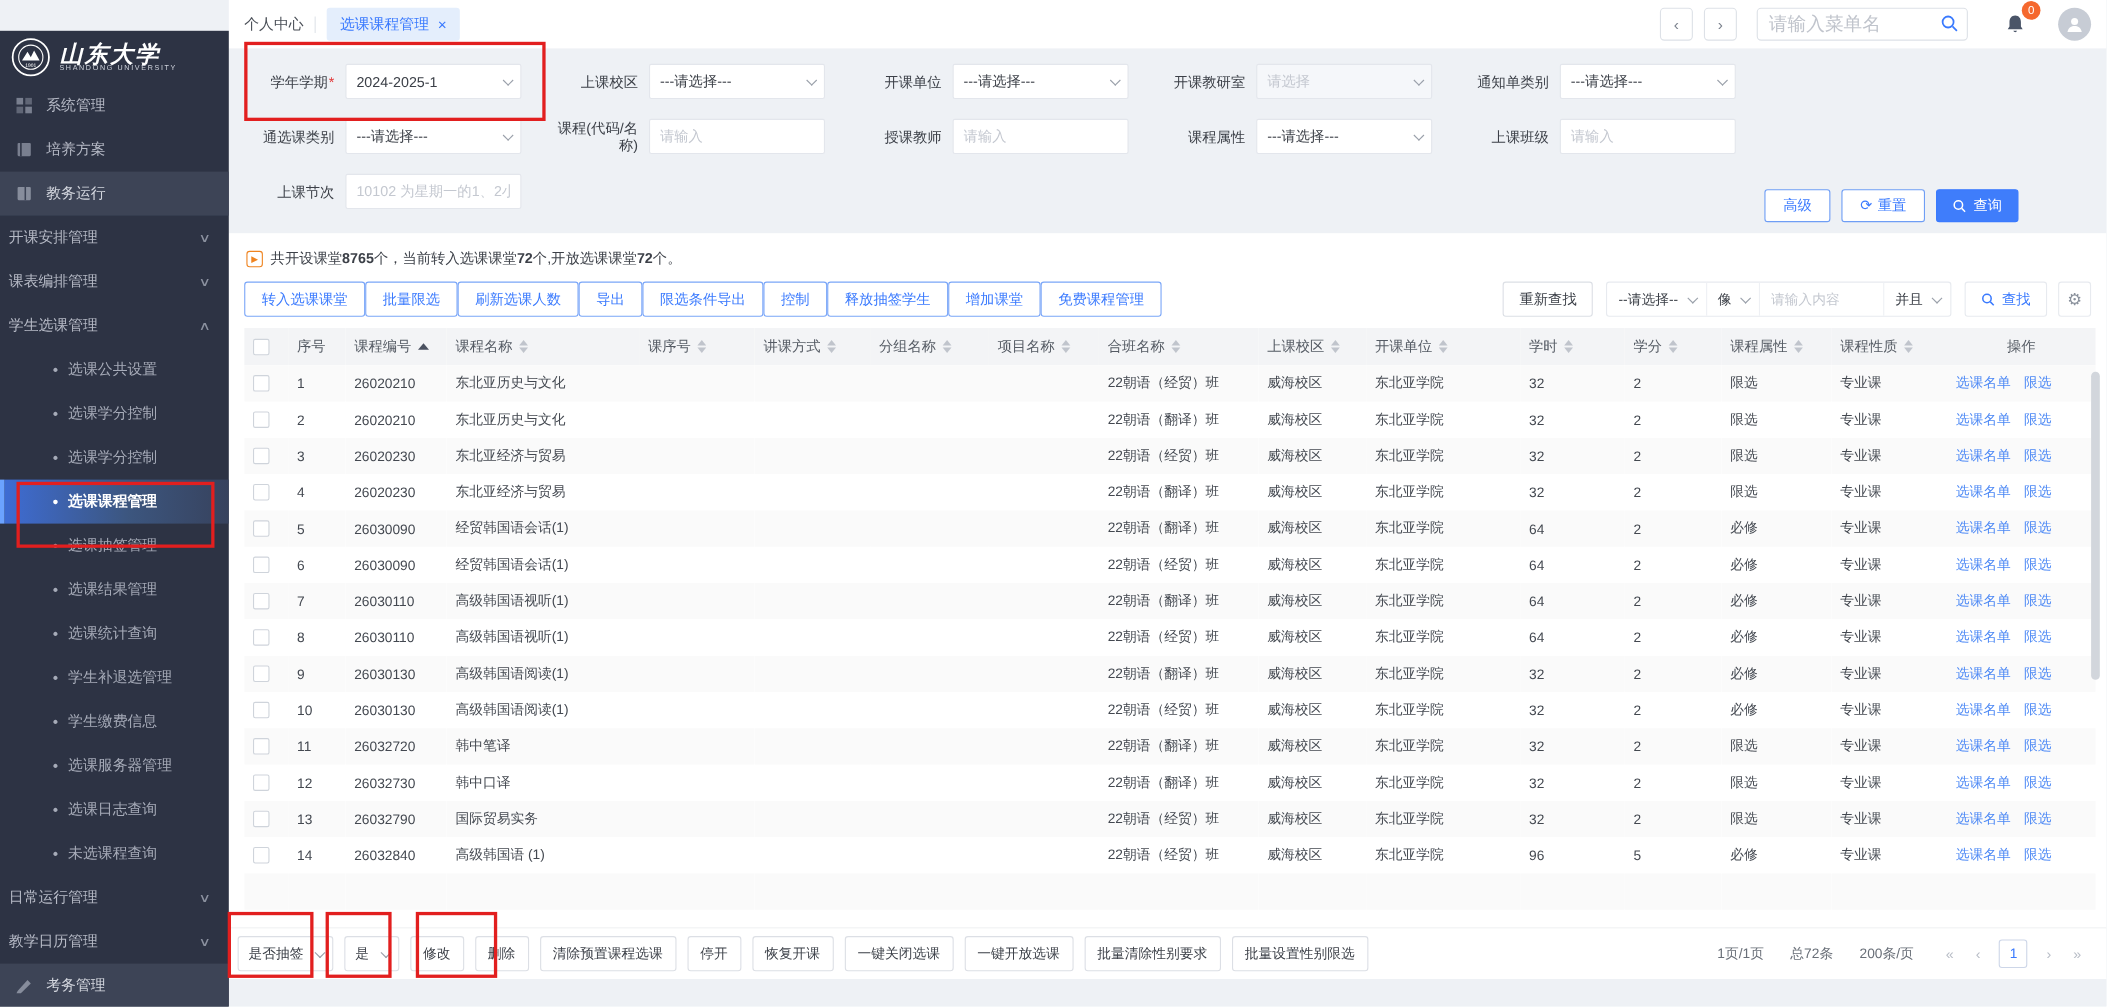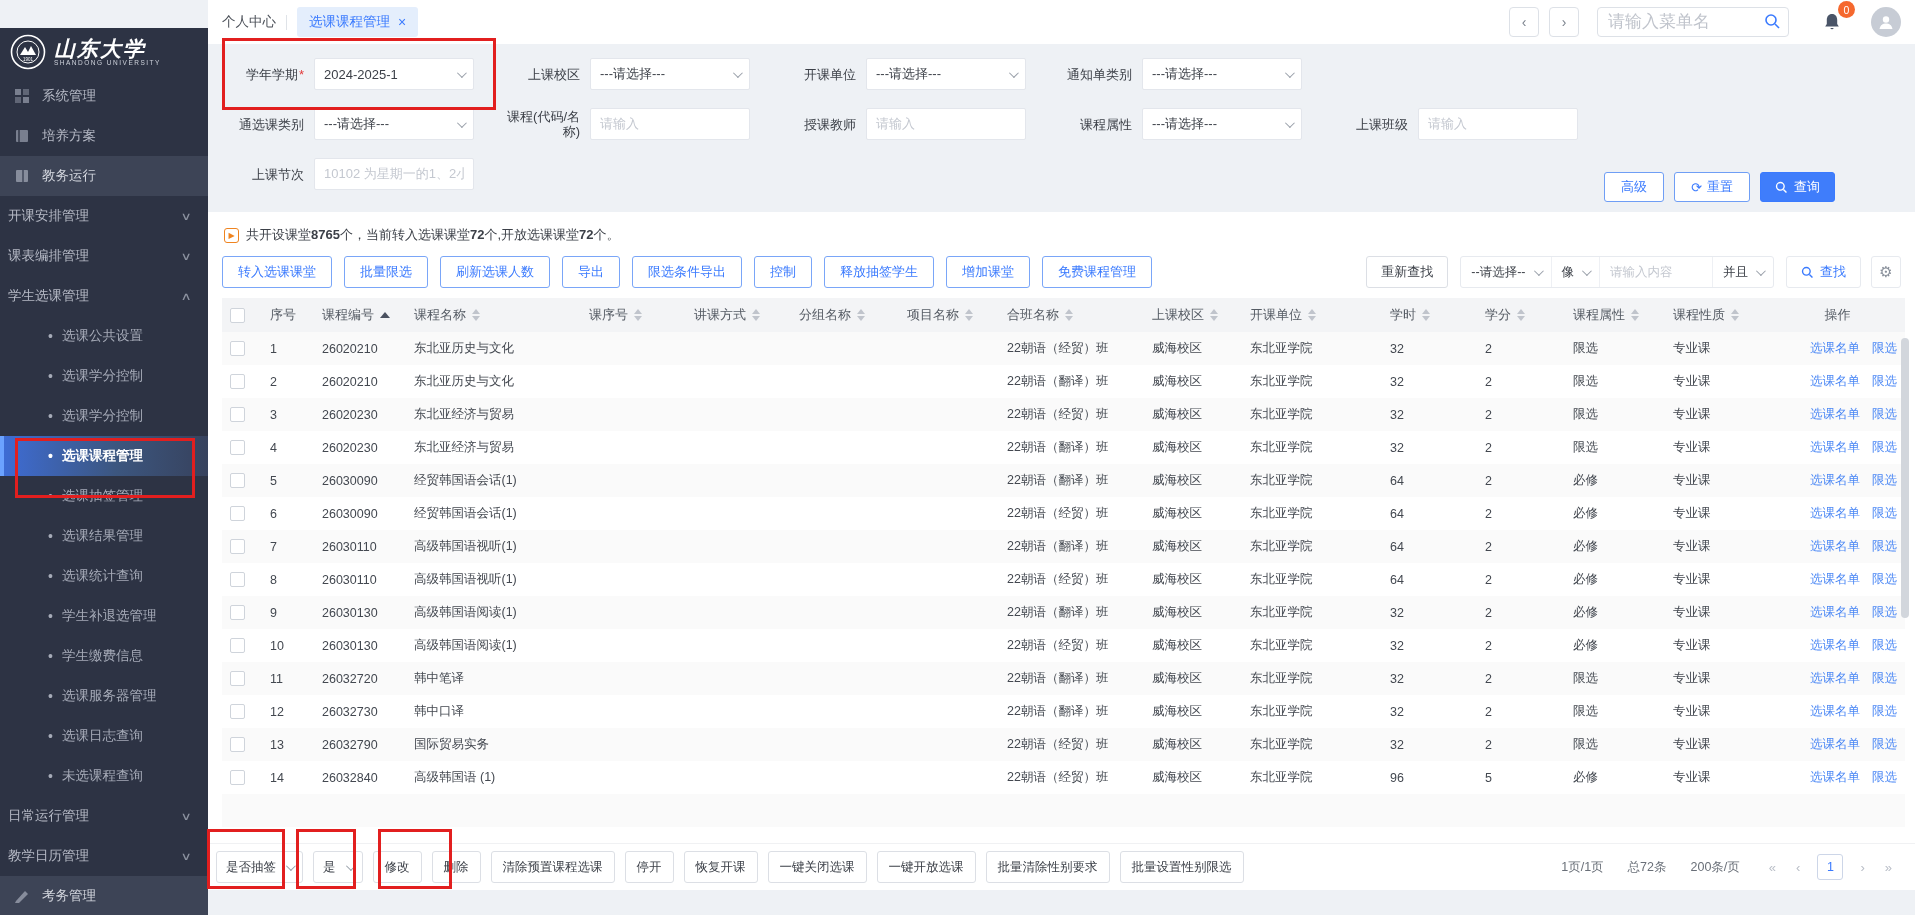--- a/index.html
+++ b/index.html
@@ -287,6 +287,13 @@
           <span class="flabel">开课单位</span>
           <span class="ctrl">
               <span class="val">---请选择---</span>
+              <span class="dcaret"></span>
+            </span>
+        </div>
+        <div class="field">
+          <span class="flabel">开课教研室</span>
+          <span class="ctrl dis">
+              <span class="val ph">请选择</span>
               <span class="dcaret"></span>
             </span>
         </div>

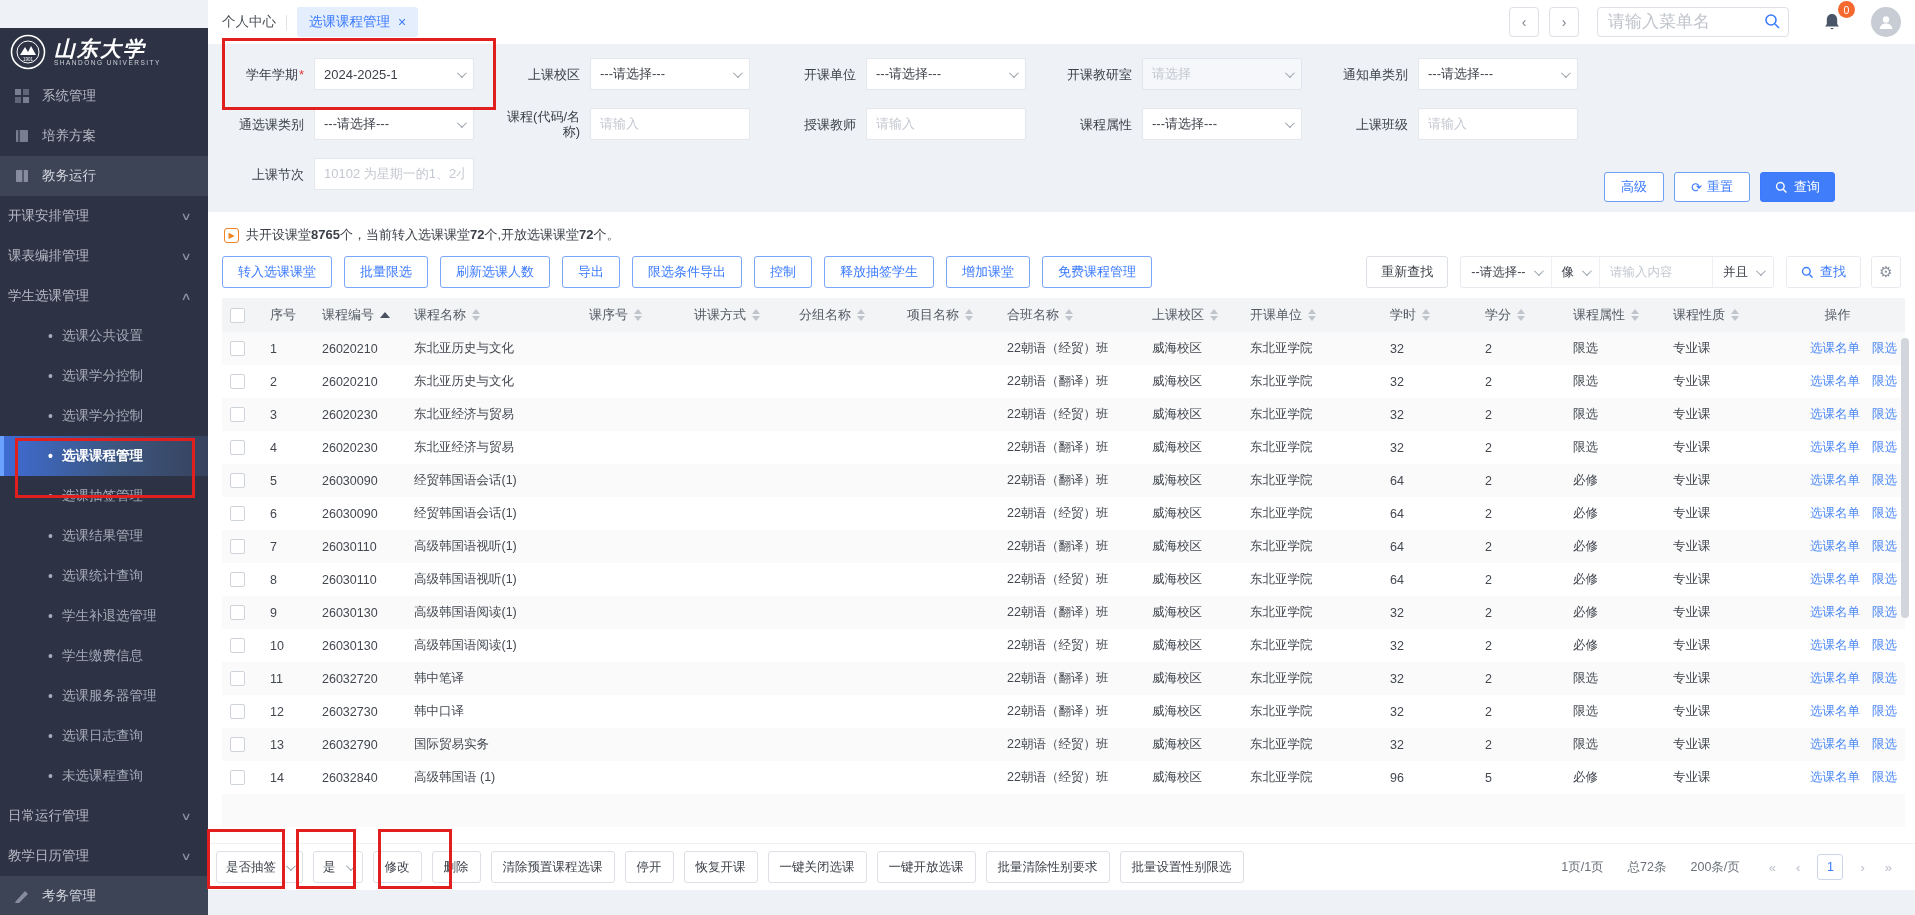--- a/index.html
+++ b/index.html
@@ -62,7 +62,7 @@
   .sum-ic { width:15px; height:15px; background:#fff; border:1.5px solid #ef8420; border-radius:3px; color:#ef8420; font-size:8px; display:flex; align-items:center; justify-content:center; }
   .summary b { font-weight:bold; }
   .toolbar { display:flex; align-items:center; padding:8px 14px 10px; }
-  .tb-left { display:flex; gap:12px; }
+  .tb-left { display:flex; }
   .tbtn { height:32px; padding:0 15px; background:#fff; border:1px solid #7aa6f8; border-radius:3px; color:#3a7afe; font-size:13px; cursor:pointer; font-family:inherit; white-space:nowrap; }
   .tb-right { margin-left:auto; display:flex; align-items:center; }
   .btn-plain { height:32px; padding:0 14px; background:#fff; border:1px solid #dcdfe5; border-radius:3px; color:#3c4048; font-size:13px; cursor:pointer; font-family:inherit; }

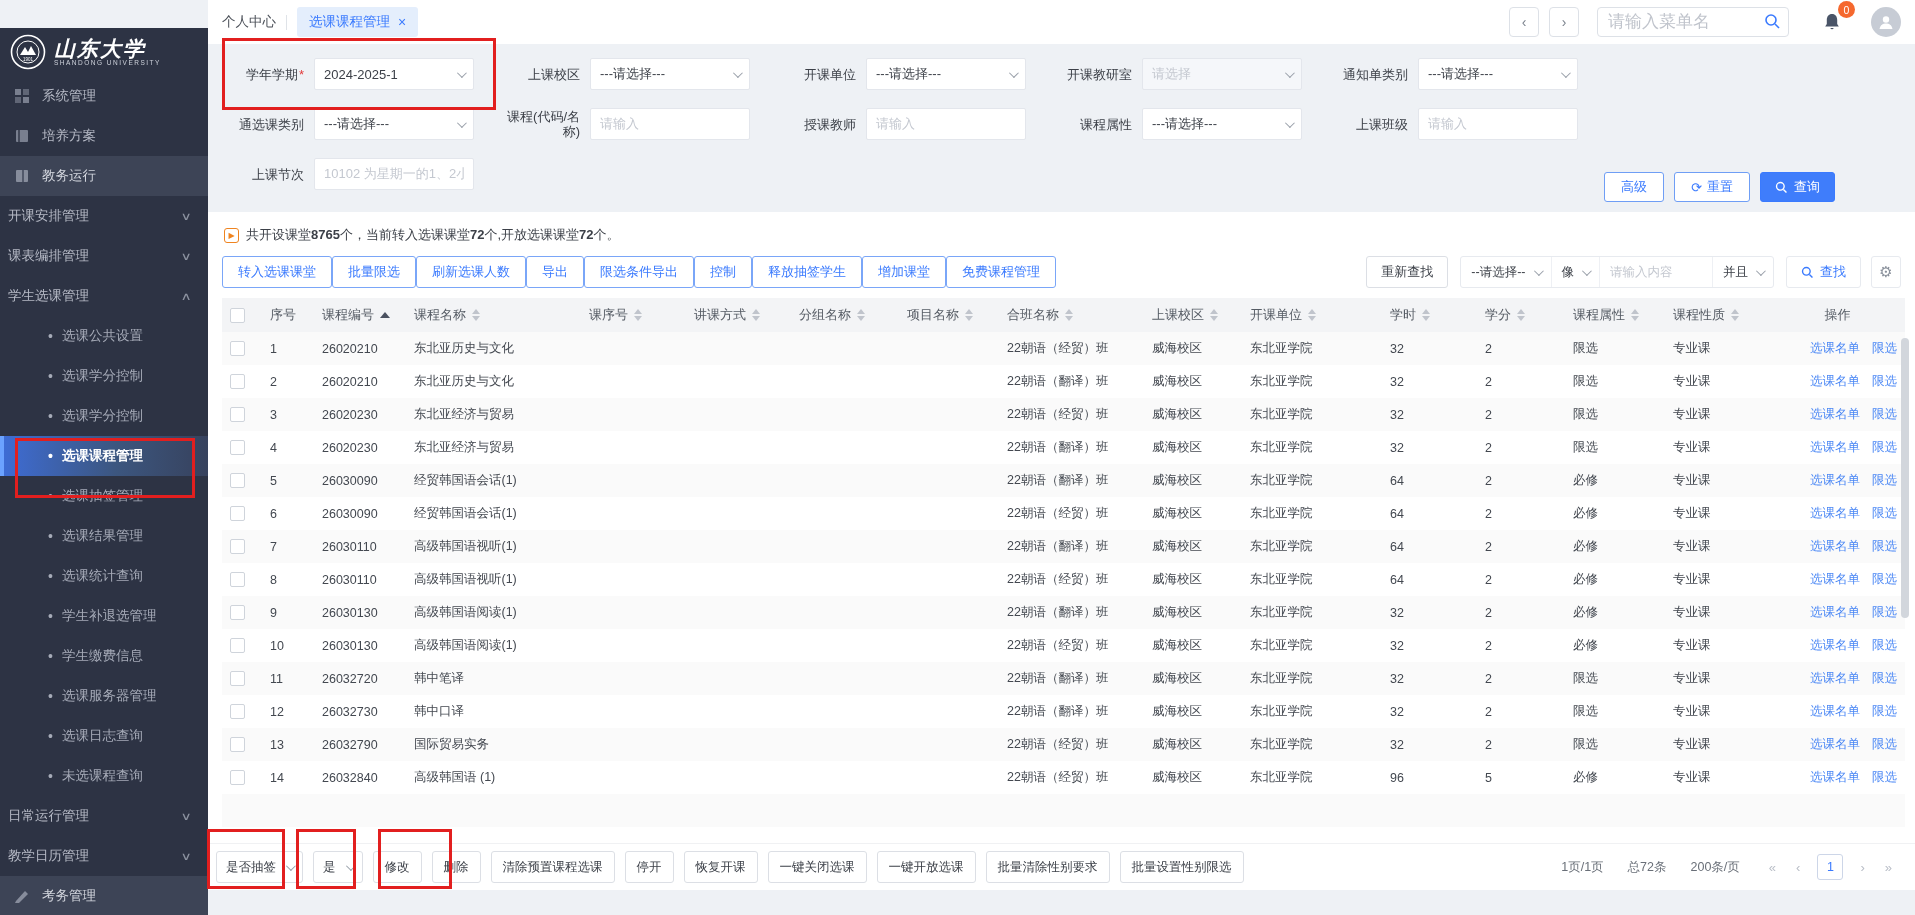--- a/index.html
+++ b/index.html
@@ -89,7 +89,7 @@
   .cb { display:inline-block; width:15px; height:15px; border:1px solid #cfd4db; border-radius:2px; background:#fff; cursor:pointer; vertical-align:middle; }
   .oplink { color:#4a87f5; cursor:pointer; margin-right:12px; }
   .oplink:last-child { margin-right:0; }
-  td.opcell { text-align:right; }
+  td.opcell { text-align:left; }
   .vscroll { position:absolute; right:0; top:40px; width:8px; height:300px; }
   .vthumb { width:8px; height:280px; background:#d2d6dc; border-radius:4px; }
 

